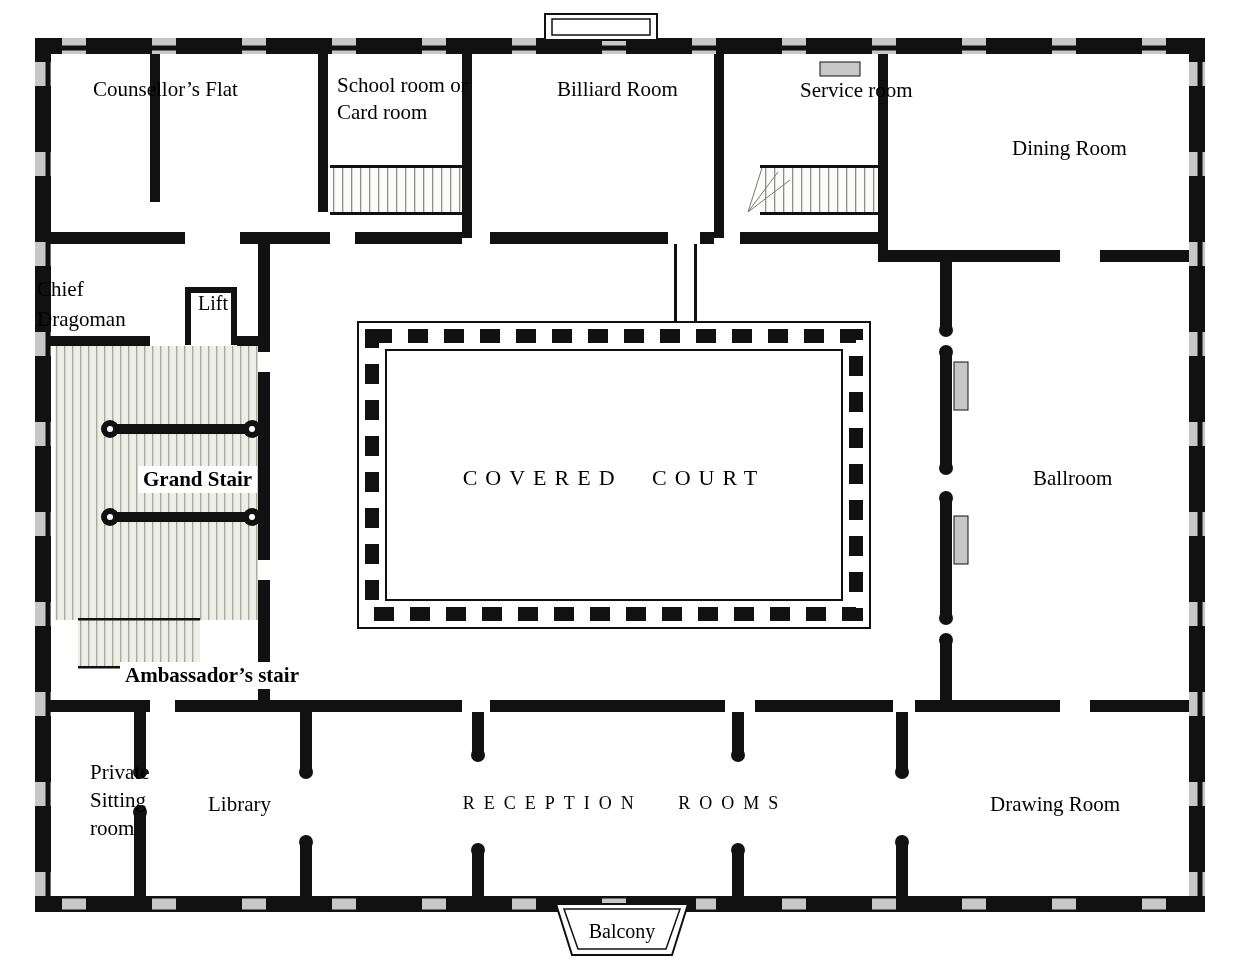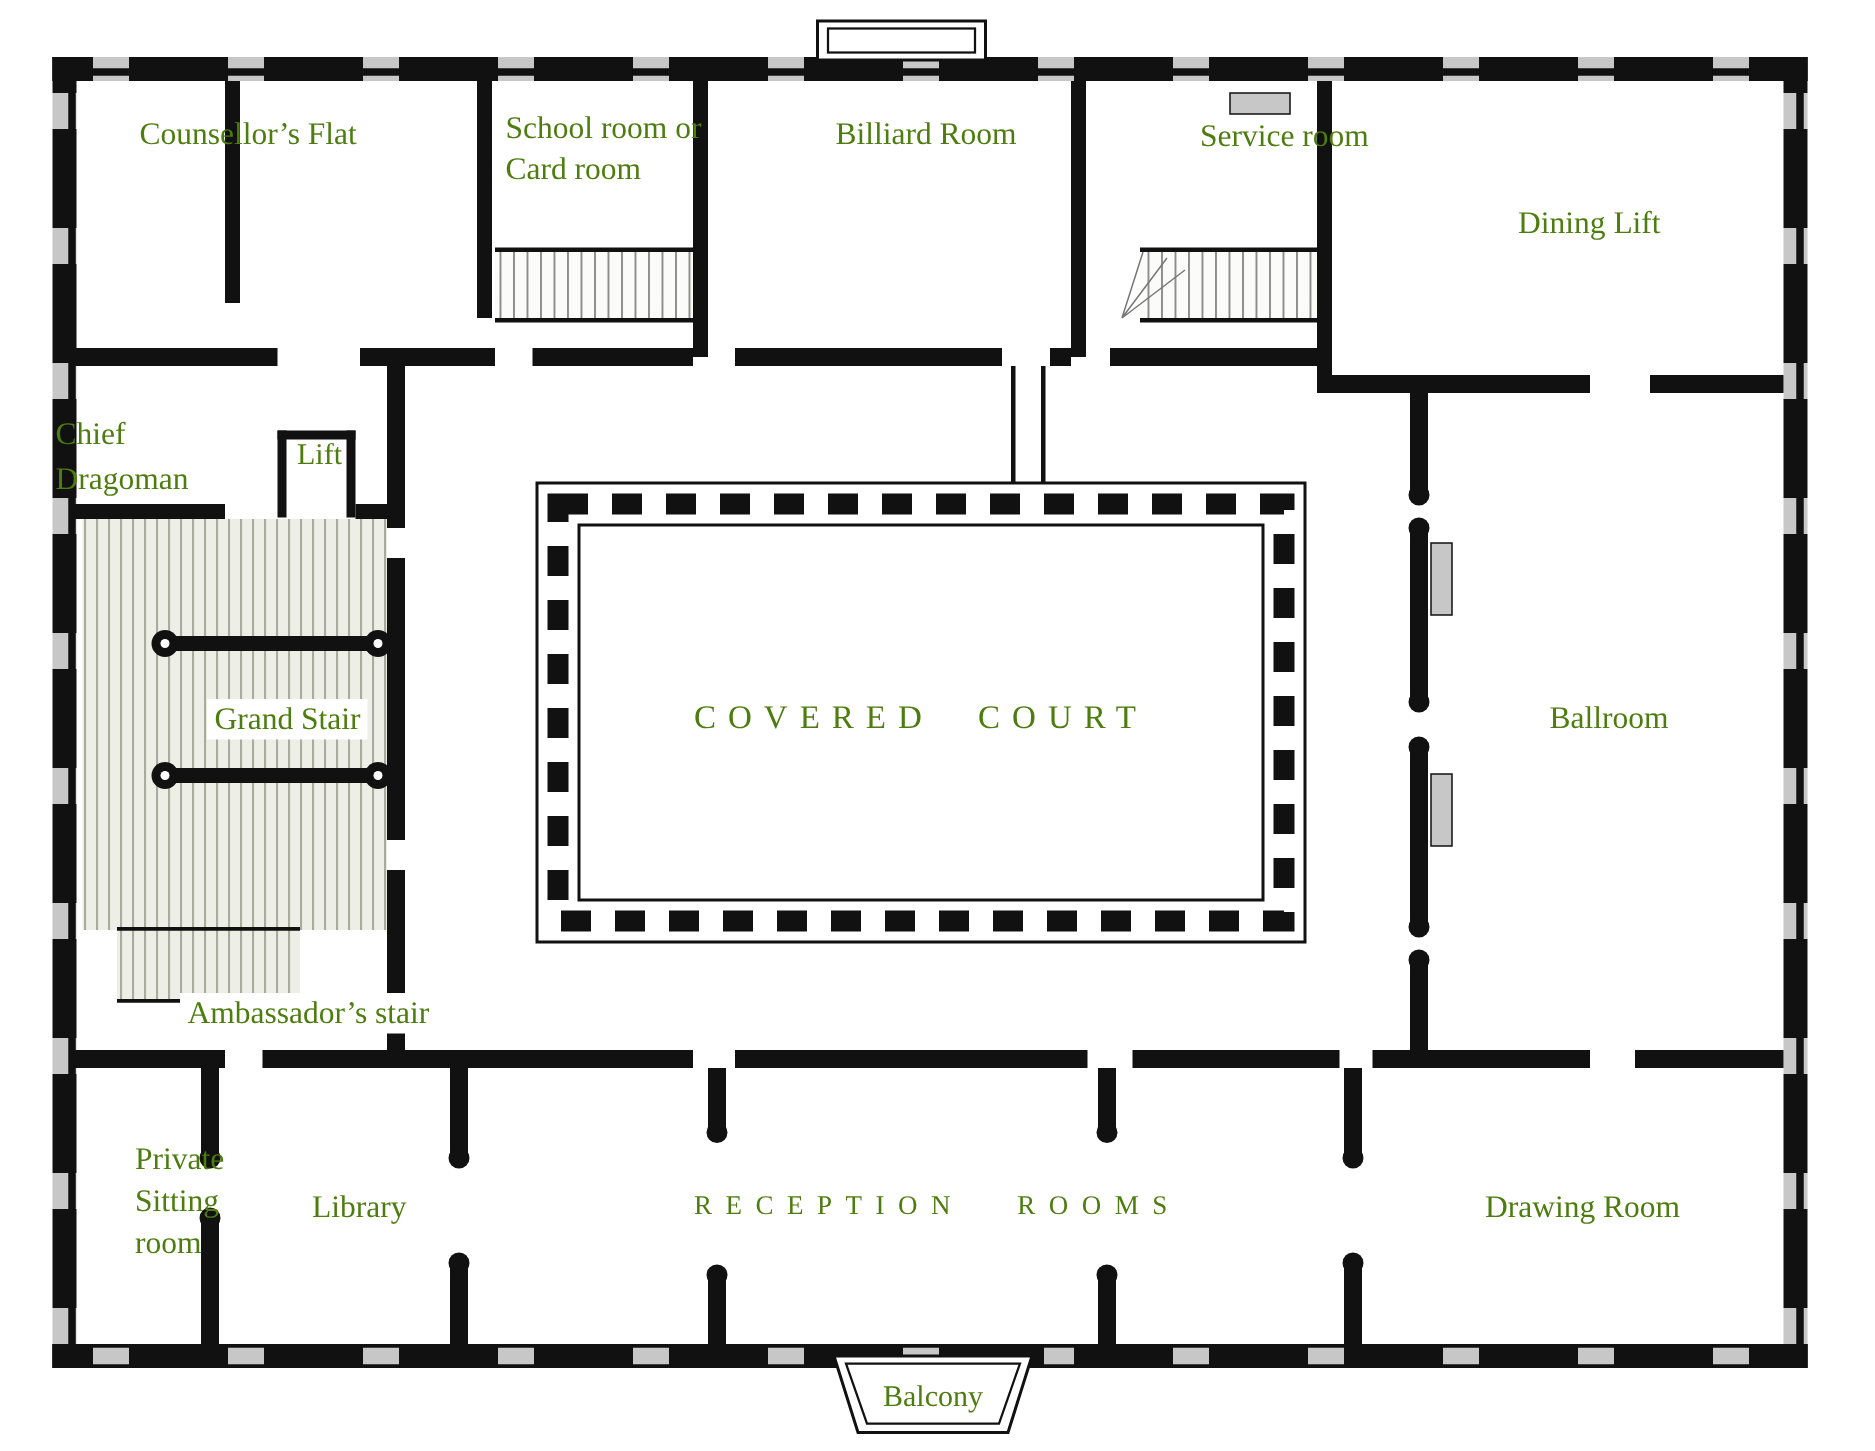--- a/index.html
+++ b/index.html
@@ -10,7 +10,7 @@
   }
   .plan svg { position:absolute; left:0; top:0; }
   .lbl {
-    position:absolute; color:#4d7c0f;
+    position:absolute; color:#000000;
     font-size:21px; line-height:27px;
     white-space:pre-line; z-index:5;
   }

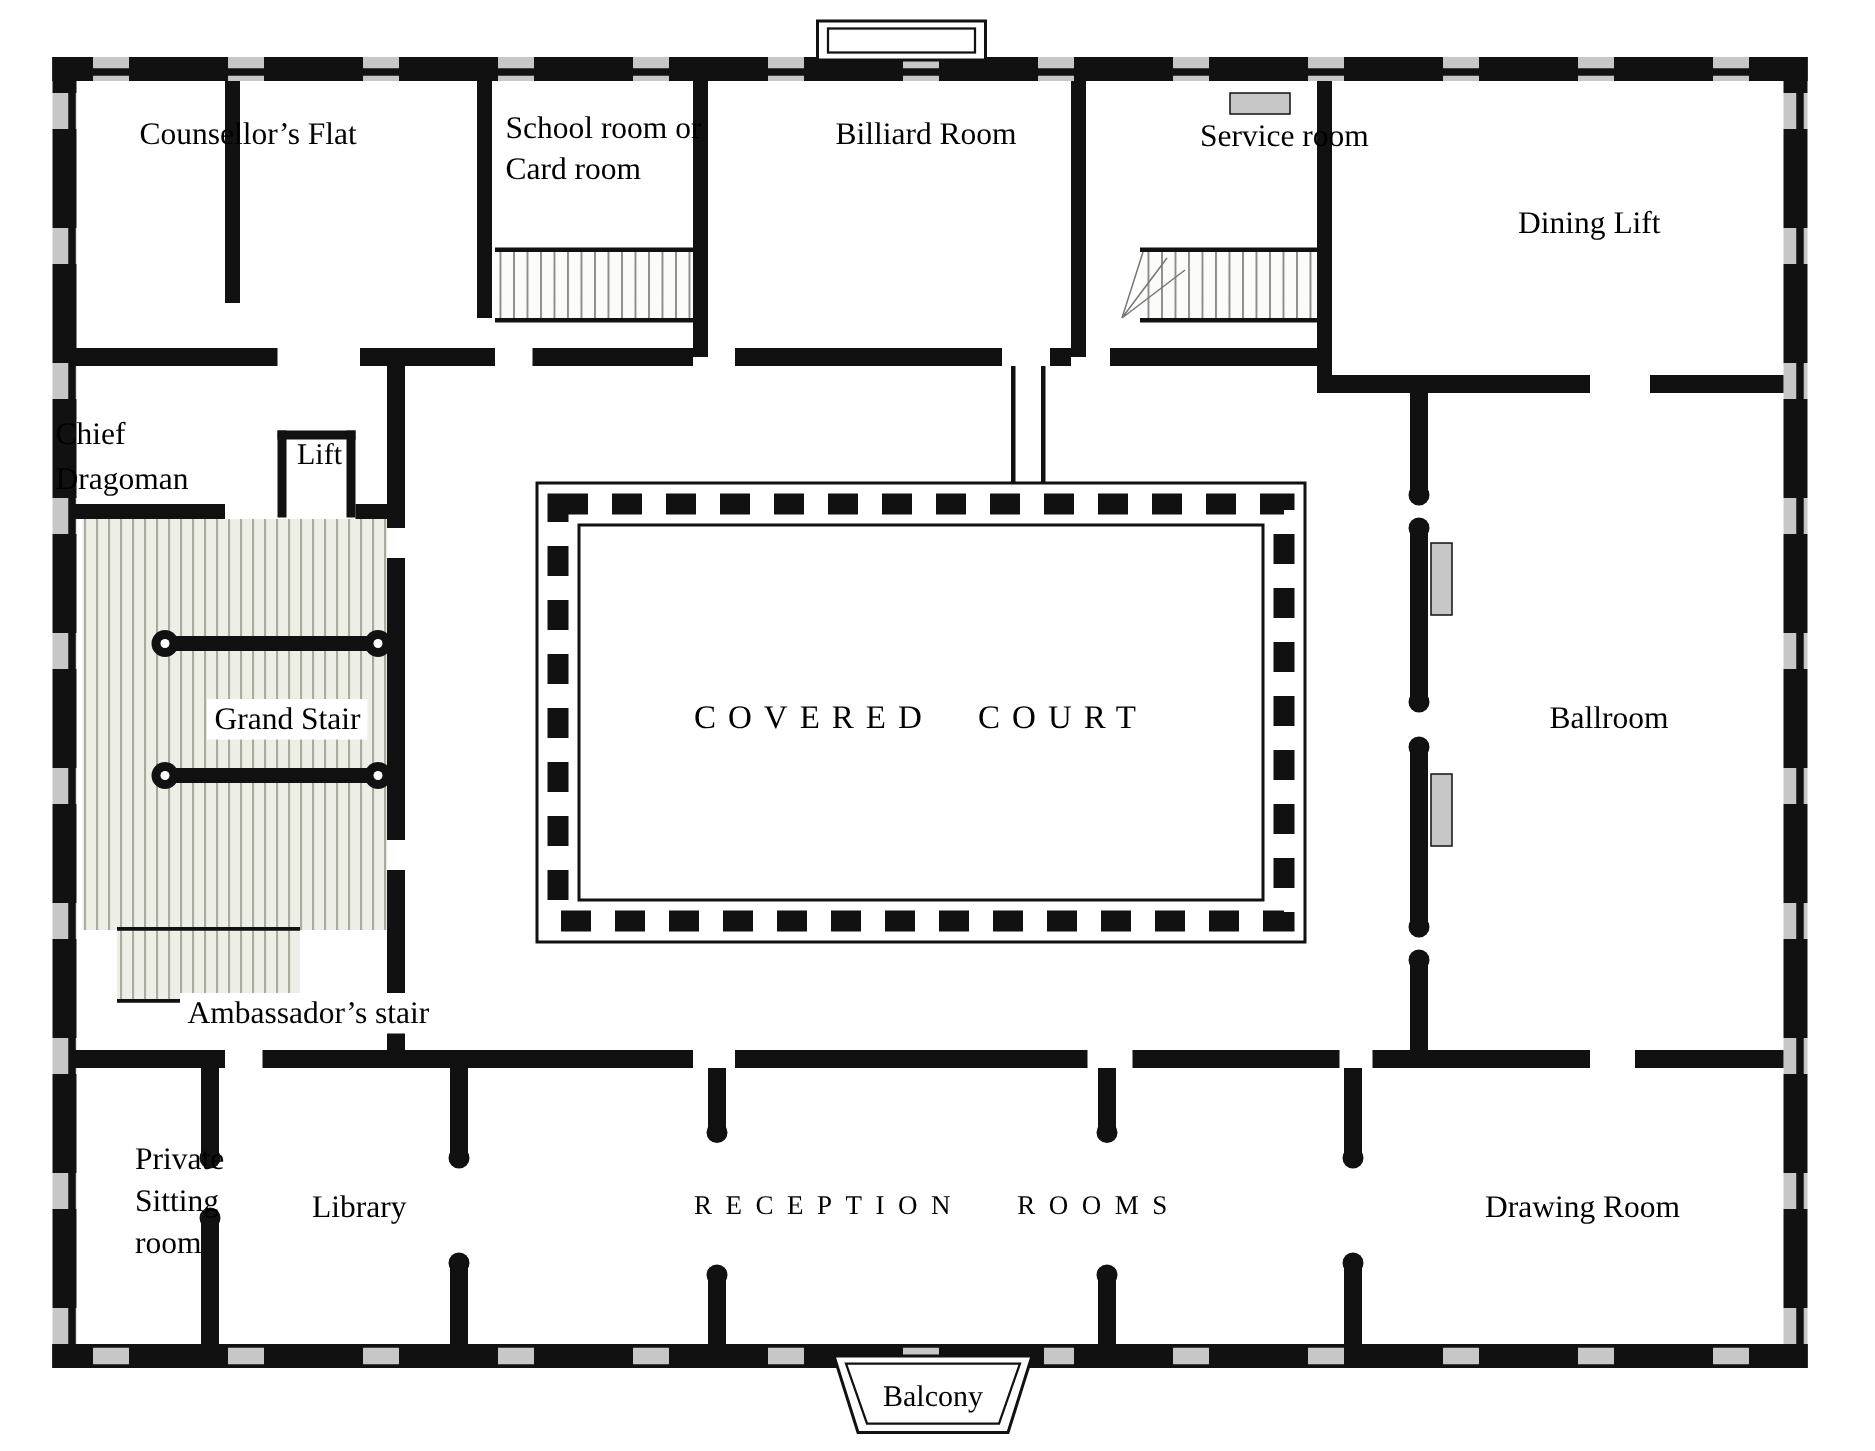--- a/index.html
+++ b/index.html
@@ -172,7 +172,7 @@
 
   <div class="lbl" style="left:757px; top:77px;margin-left:43px;">Service room</div>
 
-  <div class="lbl" style="left:1012px; top:135px;">Dining Lift</div>
+  <div class="lbl" style="left:1012px; top:135px;">Dining Room</div>
 
   <div class="lbl" style="left:37px; top:274px; line-height:30px;">Chief
 Dragoman</div>

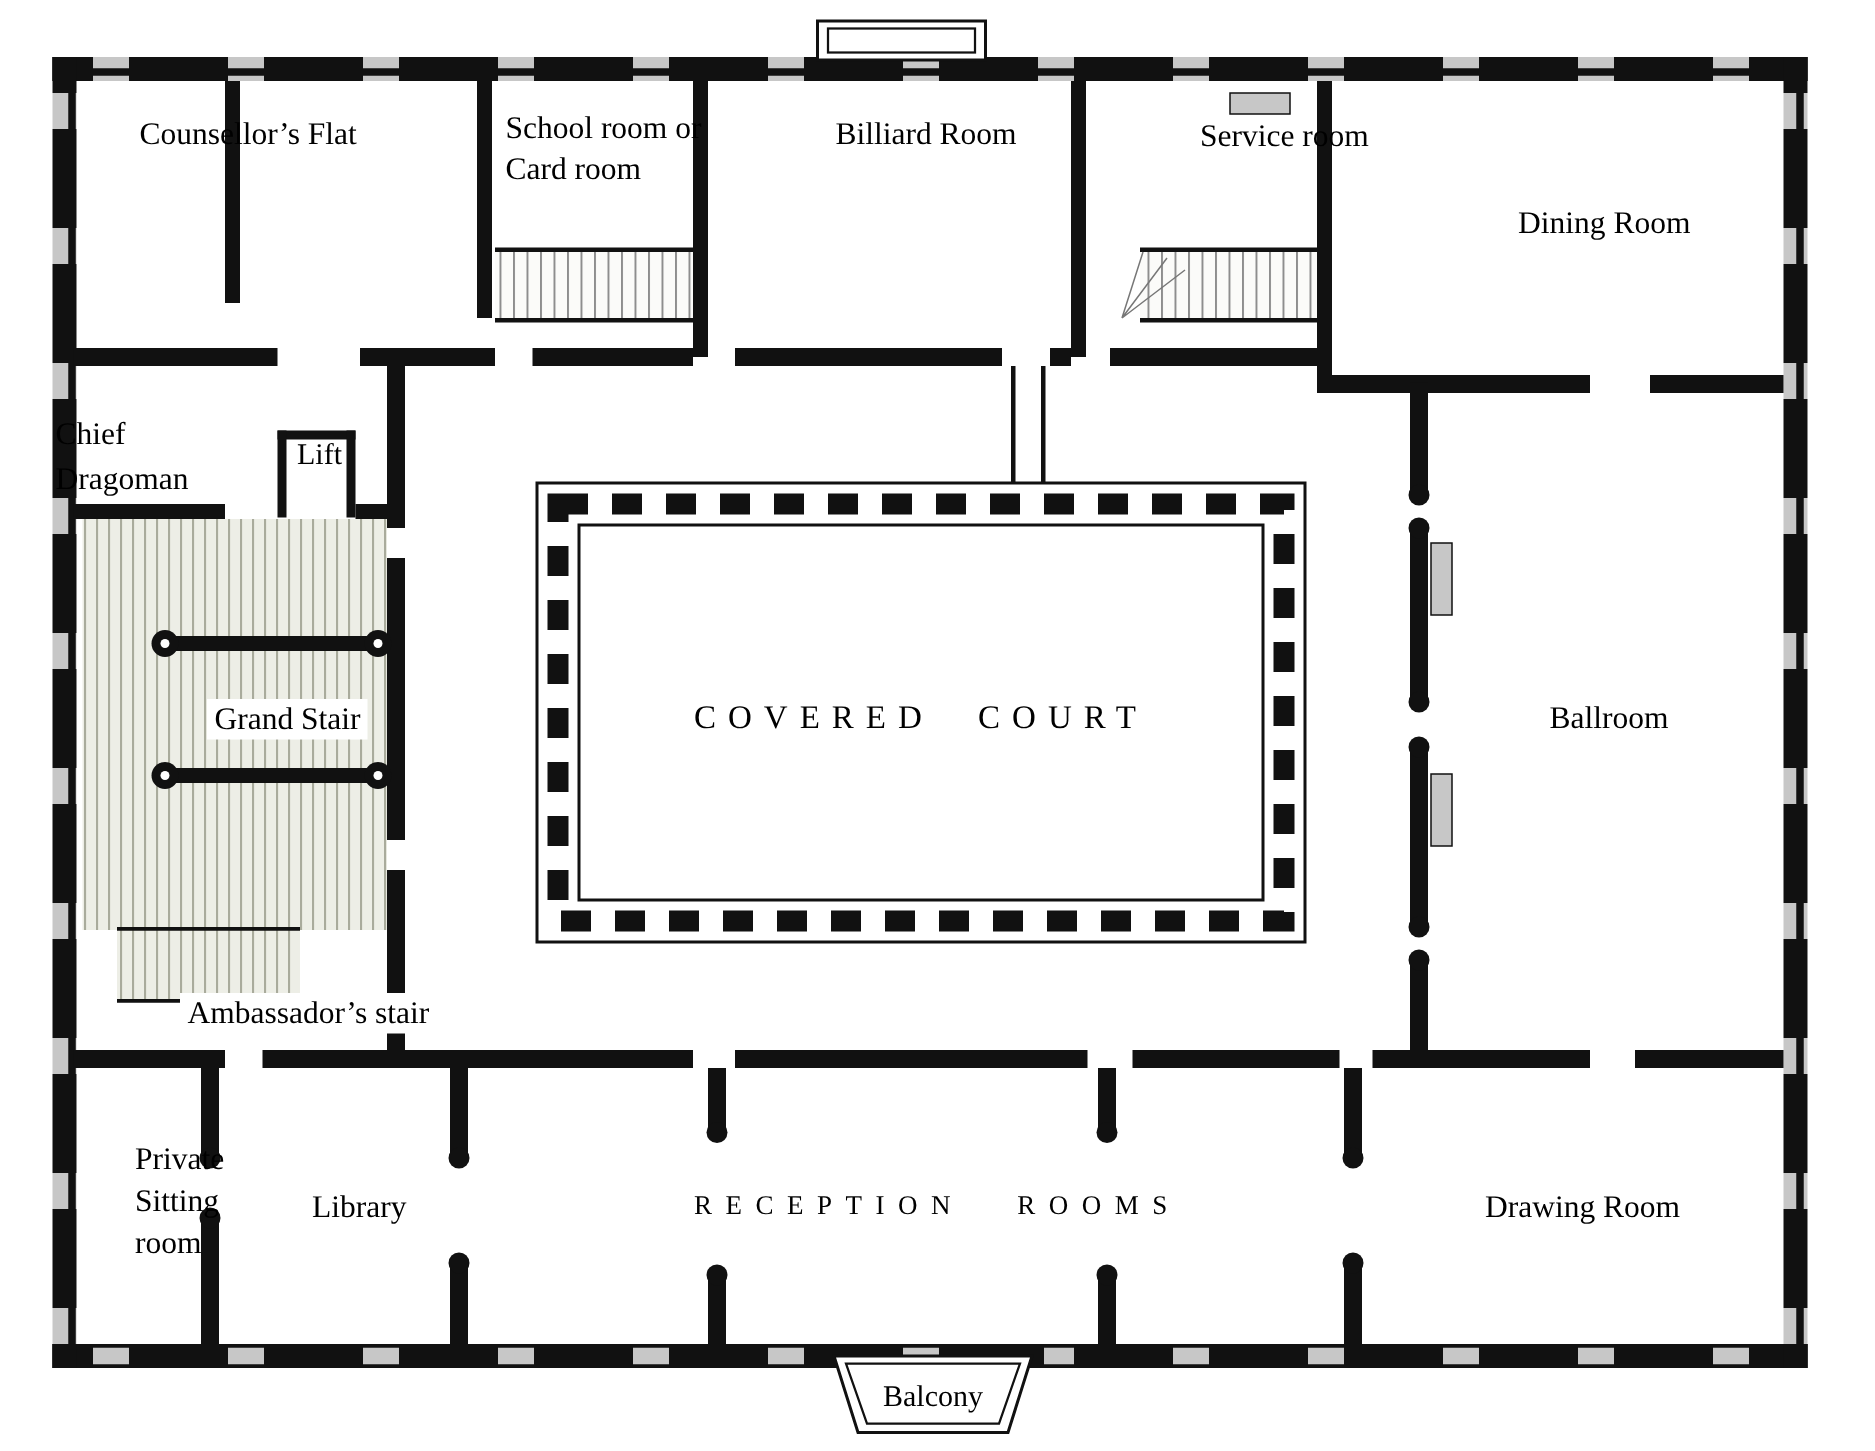--- a/index.html
+++ b/index.html
@@ -15,7 +15,7 @@
     white-space:pre-line; z-index:5;
   }
   .lbl.center { text-align:center; }
-  .lbl.bgwhite { background:#ffffff; padding:0 5px; }
+  .lbl.bgwhite { background:#ffffff; padding:0 5px;font-weight:bold; }
   .lbl.spaced-wide { letter-spacing:8px; word-spacing:16px; font-size:22px; }
   .lbl.spaced-xwide { letter-spacing:9px; word-spacing:22px; font-size:18px; }
 </style>

